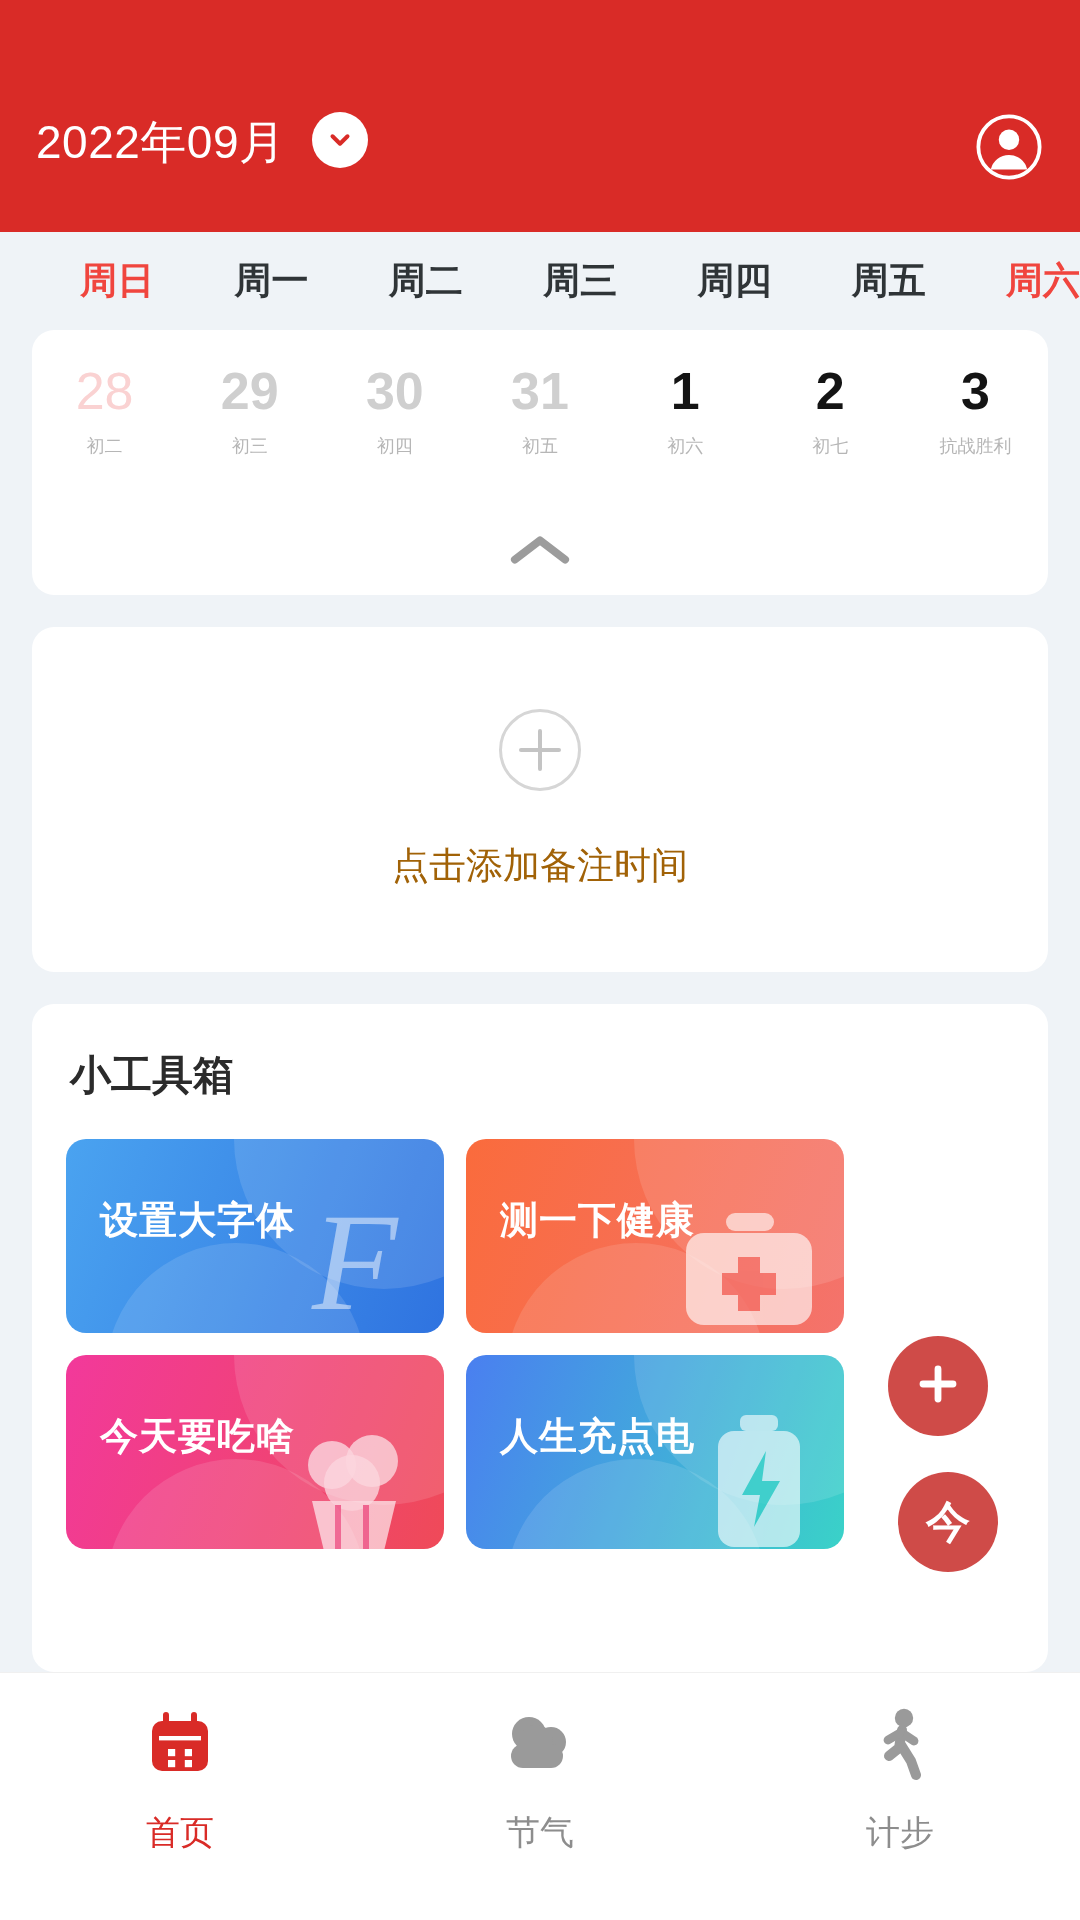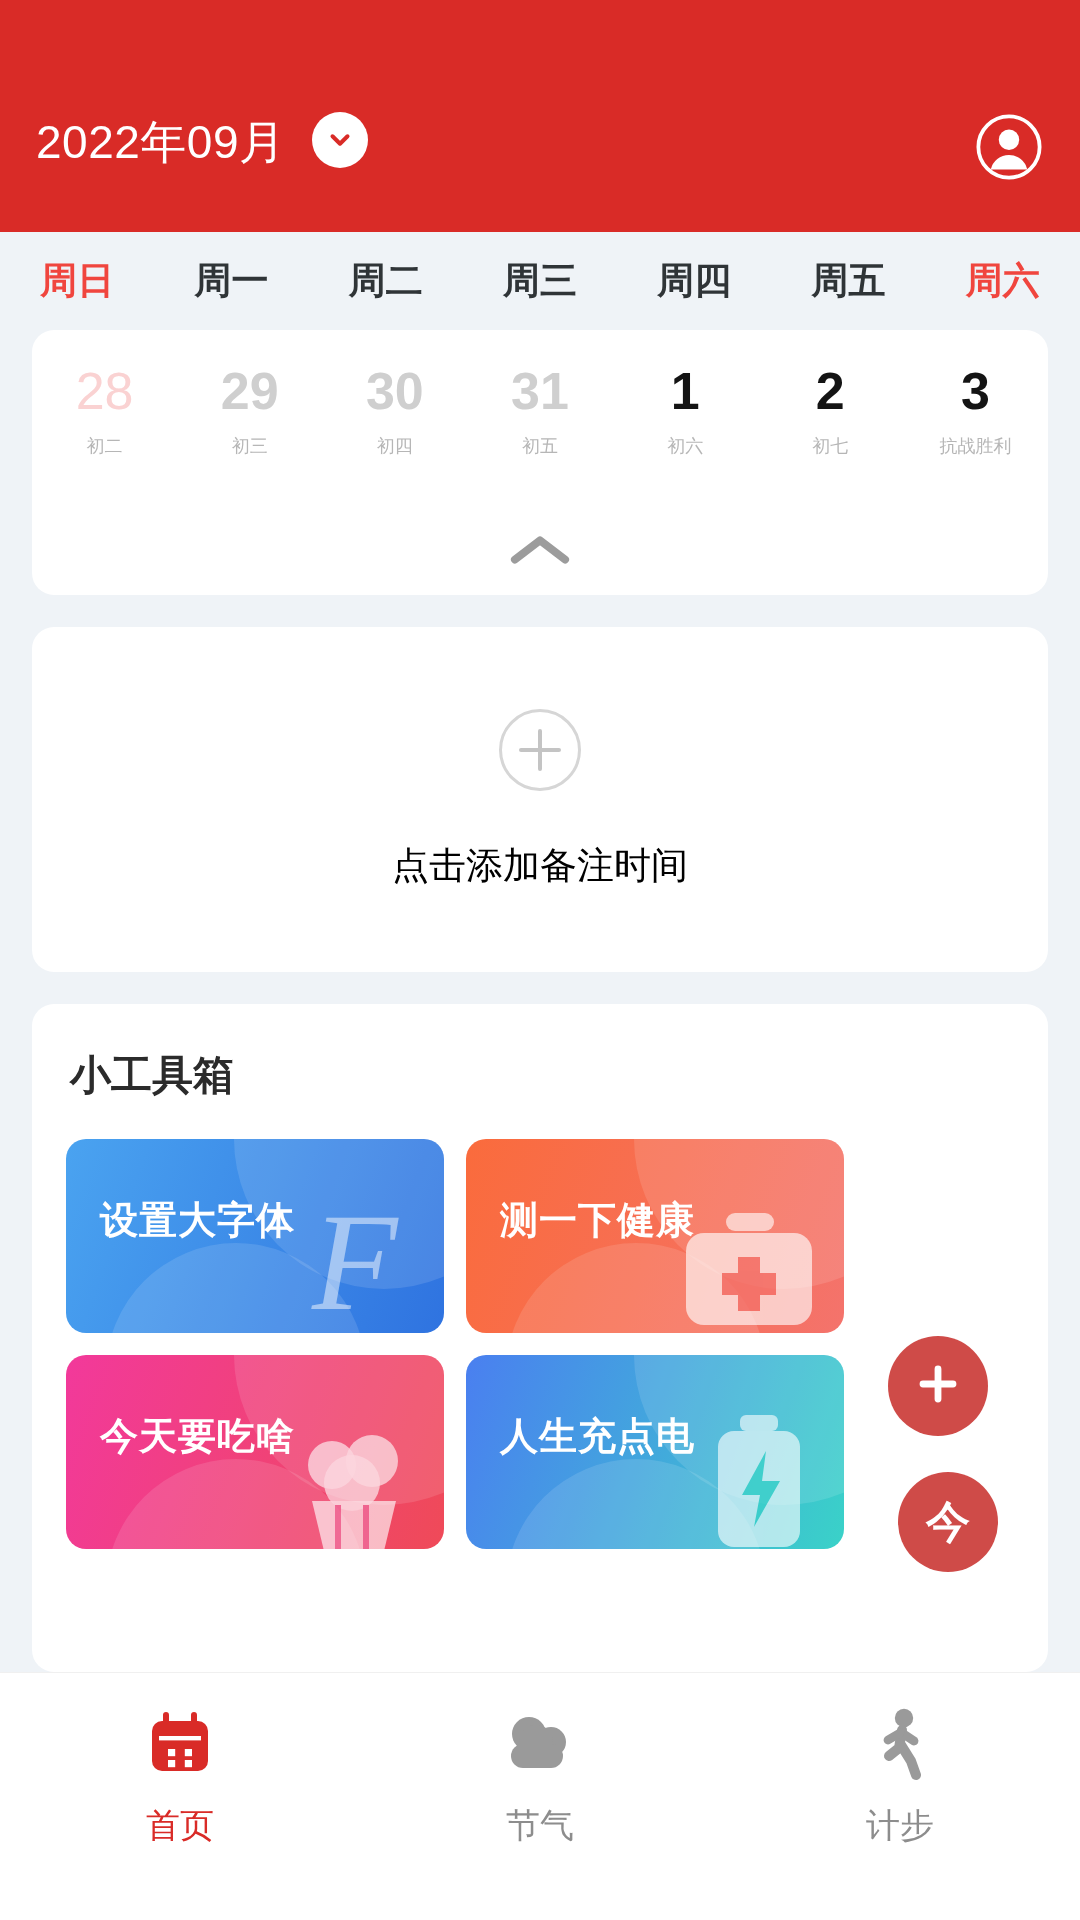--- a/index.html
+++ b/index.html
@@ -37,7 +37,7 @@
     display:flex; align-items:center;
   }
   .weekday {
-    flex:1; text-align:center; font-size:37px; font-weight:bold; color:#2f3437;
+    flex:1; text-align:right; font-size:37px; font-weight:bold; color:#2f3437;
   }
   .weekday.accent { color:#f0453e; }
 

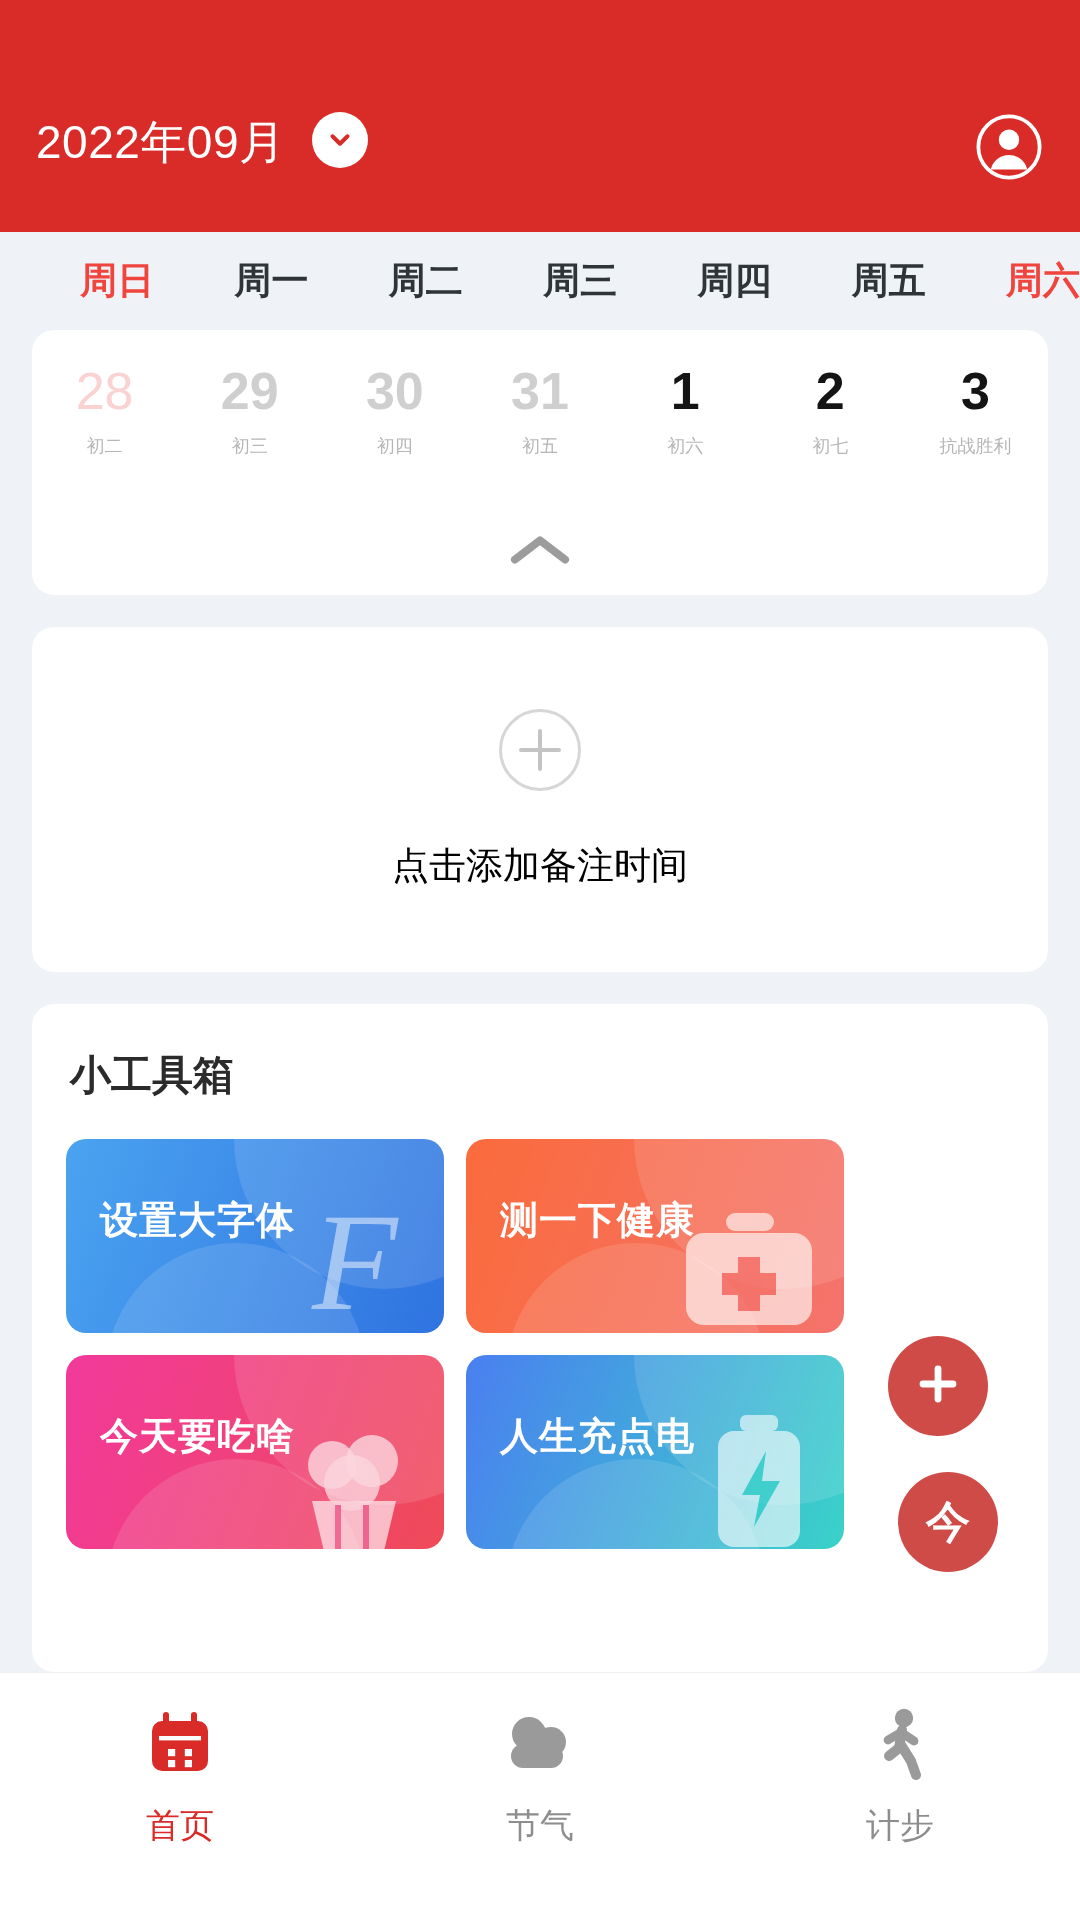--- a/index.html
+++ b/index.html
@@ -75,7 +75,7 @@
   }
   .plus-circle::before { width:42px; height:4px; }
   .plus-circle::after { width:4px; height:42px; }
-  .note-text { margin-top:50px; font-size:37px; color:#000000; }
+  .note-text { margin-top:50px; font-size:37px; color:#a16207; }
 
   
   .toolbox-card { top:1004px; height:668px; overflow:hidden; }

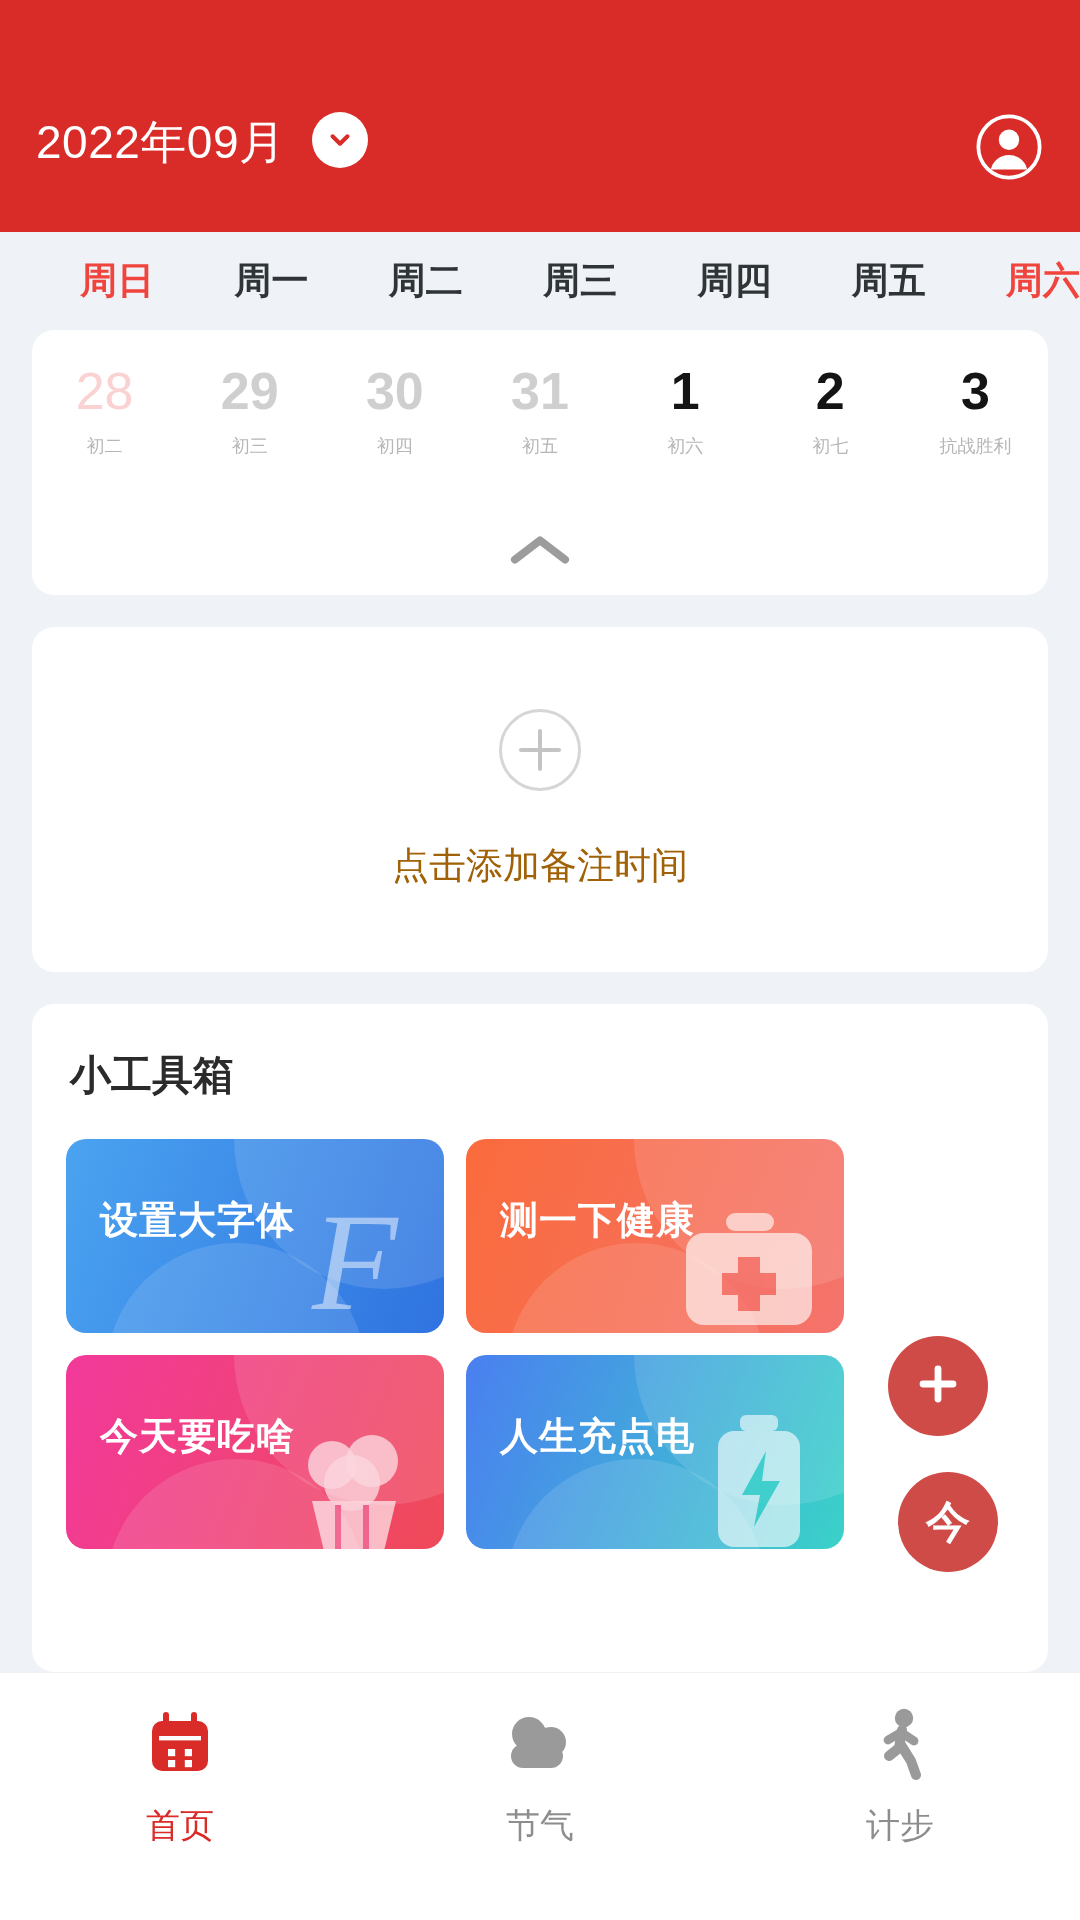--- a/index.html
+++ b/index.html
@@ -118,6 +118,7 @@
   .nav-item {
     flex:1; display:flex; flex-direction:column; align-items:center;
     padding-top:34px;
+    gap:7px;
   }
   .nav-icon { height:76px; display:flex; align-items:center; justify-content:center; }
   .nav-label { margin-top:20px; font-size:34px; color:#8d8d8d; }

